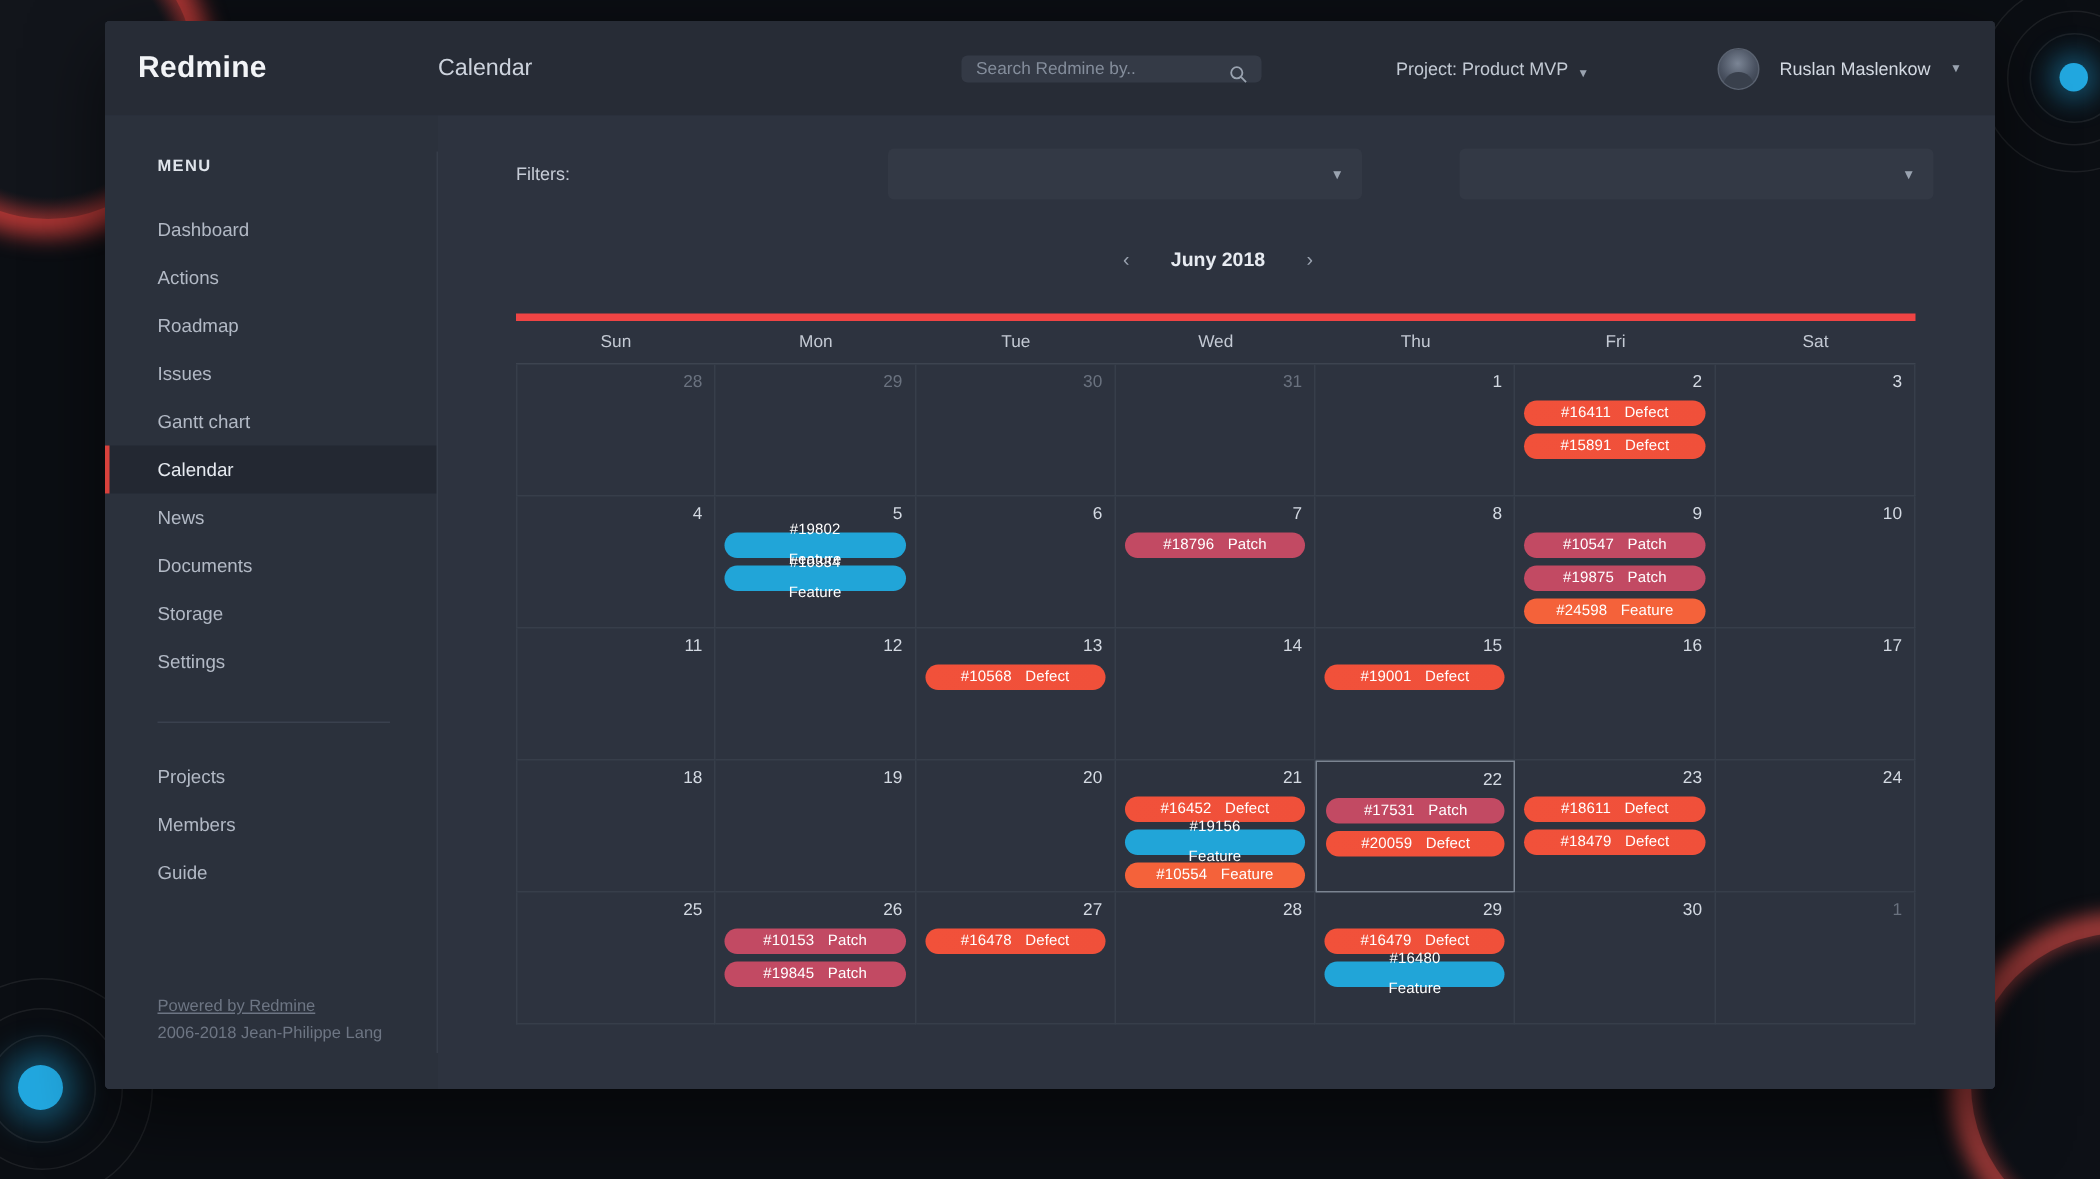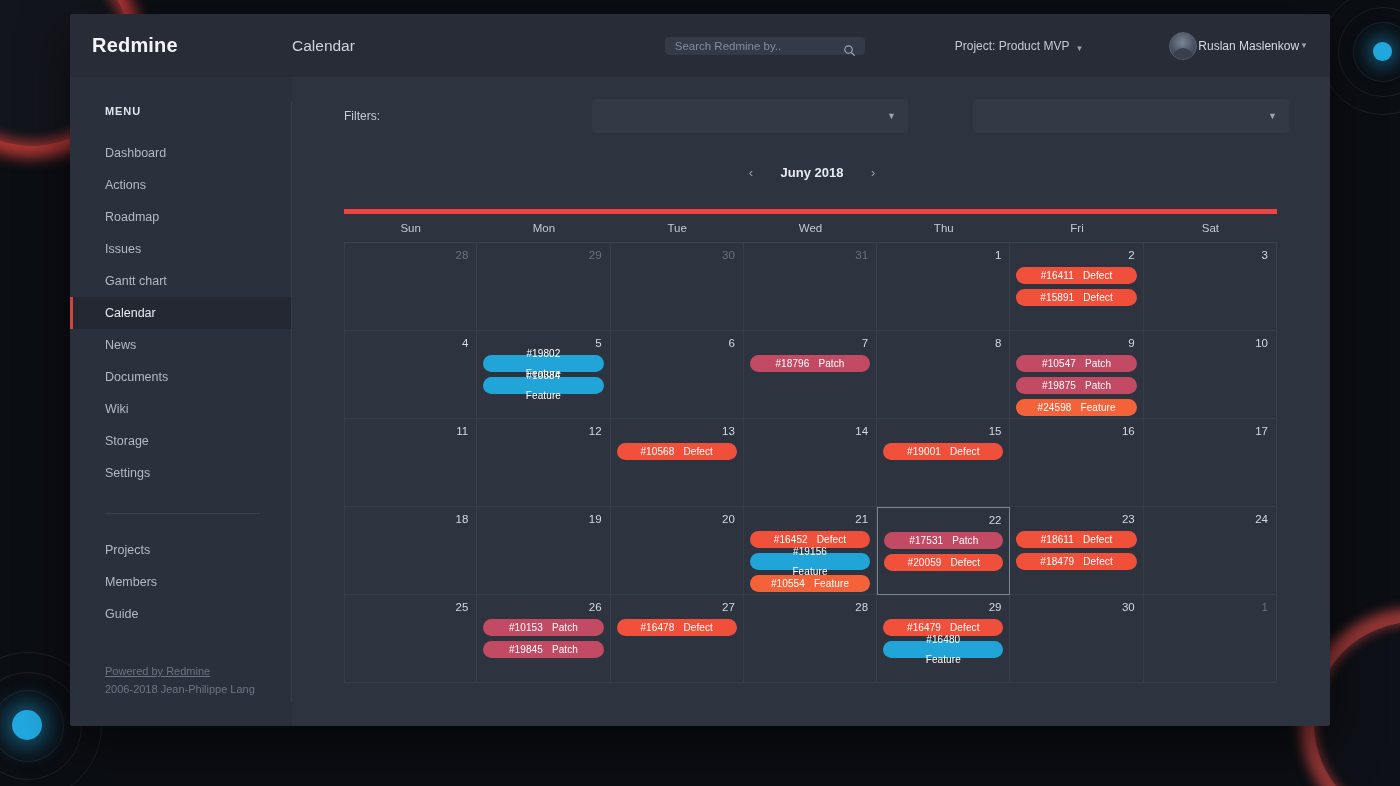--- a/index.html
+++ b/index.html
@@ -72,7 +72,7 @@
   .project-sel { font-size: 12px; color: #c3cad4; display: flex; align-items: flex-end; gap: 6px;
     margin-right: 86px; }
   .caret { font-size: 8px; color: #9aa3b0; }
-  .user { display: flex; align-items: center; gap: 1px; }
+  .user { display: flex; align-items: center; gap: 13px; }
   .avatar {
     width: 28px; height: 28px; border-radius: 50%;
     background: radial-gradient(circle at 48% 36%, #7b8595 0%, #4a5261 55%, #2f3540 100%);

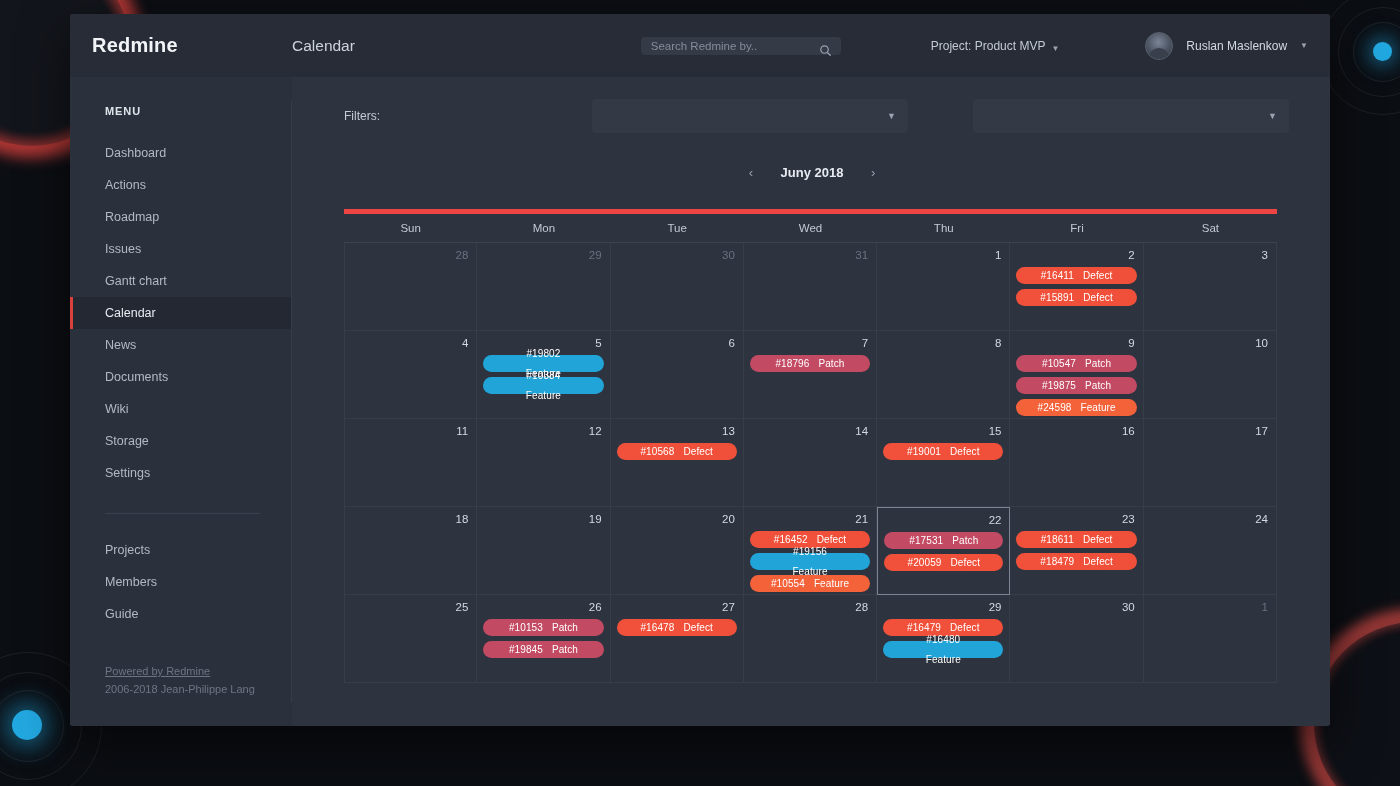--- a/index.html
+++ b/index.html
@@ -234,9 +234,6 @@
               <span>Documents</span>
             </div>
             <div class="nav-item">
-              <span>Wiki</span>
-            </div>
-            <div class="nav-item">
               <span>Storage</span>
             </div>
             <div class="nav-item">

